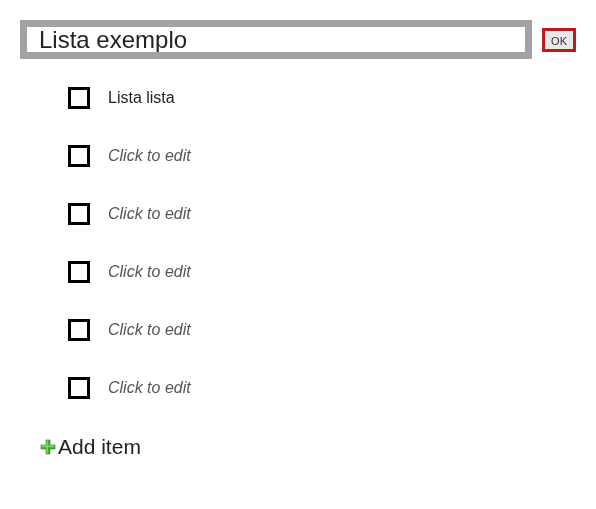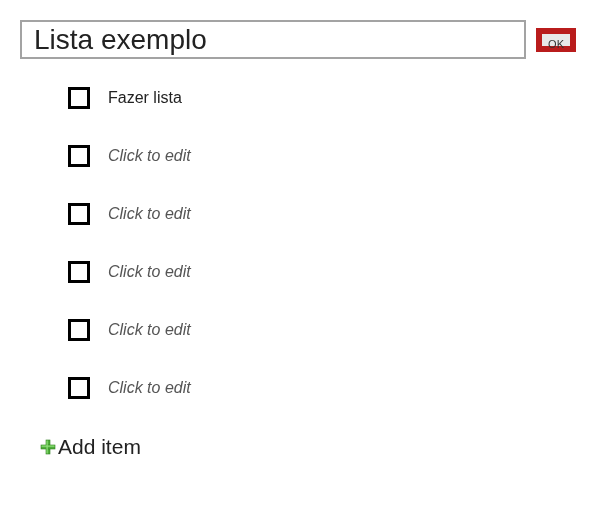--- a/index.html
+++ b/index.html
@@ -18,9 +18,9 @@
   }
   .title-input {
     flex: 1;
-    border: 2px solid #a3a3a3;
+    border: 7px solid #a3a3a3;
     padding: 10px 12px;
-    font-size: 28px;
+    font-size: 24px;
     font-family: Arial, Helvetica, sans-serif;
     color: #222;
     outline: none;

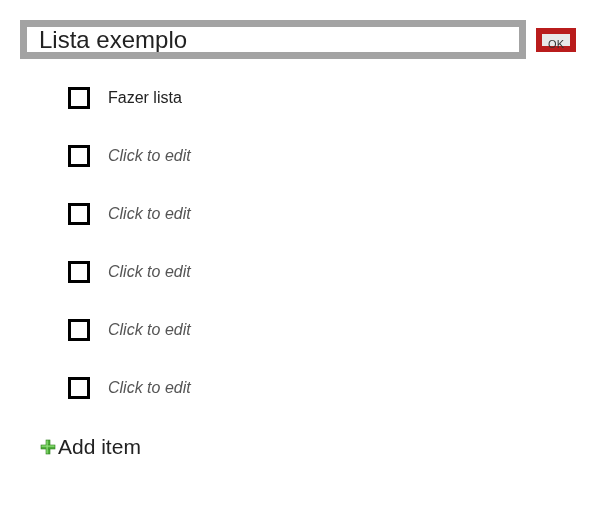--- a/index.html
+++ b/index.html
@@ -27,7 +27,7 @@
     height: 39px;
   }
   .ok-button {
-    border: 6px solid #b91c1c;
+    border: 3px solid #b91c1c;
     background: #e8e8e8;
     font-size: 11px;
     color: #333;

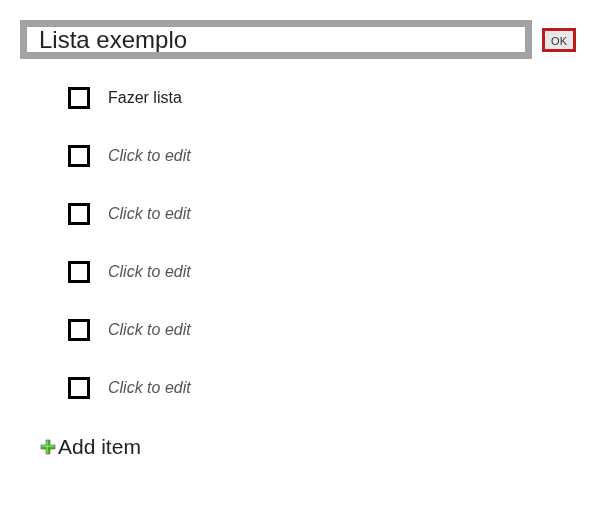--- a/index.html
+++ b/index.html
@@ -95,7 +95,7 @@
 
   <div class="item-row">
     <div class="checkbox"></div>
-    <span class="item-label">Fazer lista</span>
+    <span class="item-label">Lista lista</span>
   </div>
 
   <div class="item-row">

